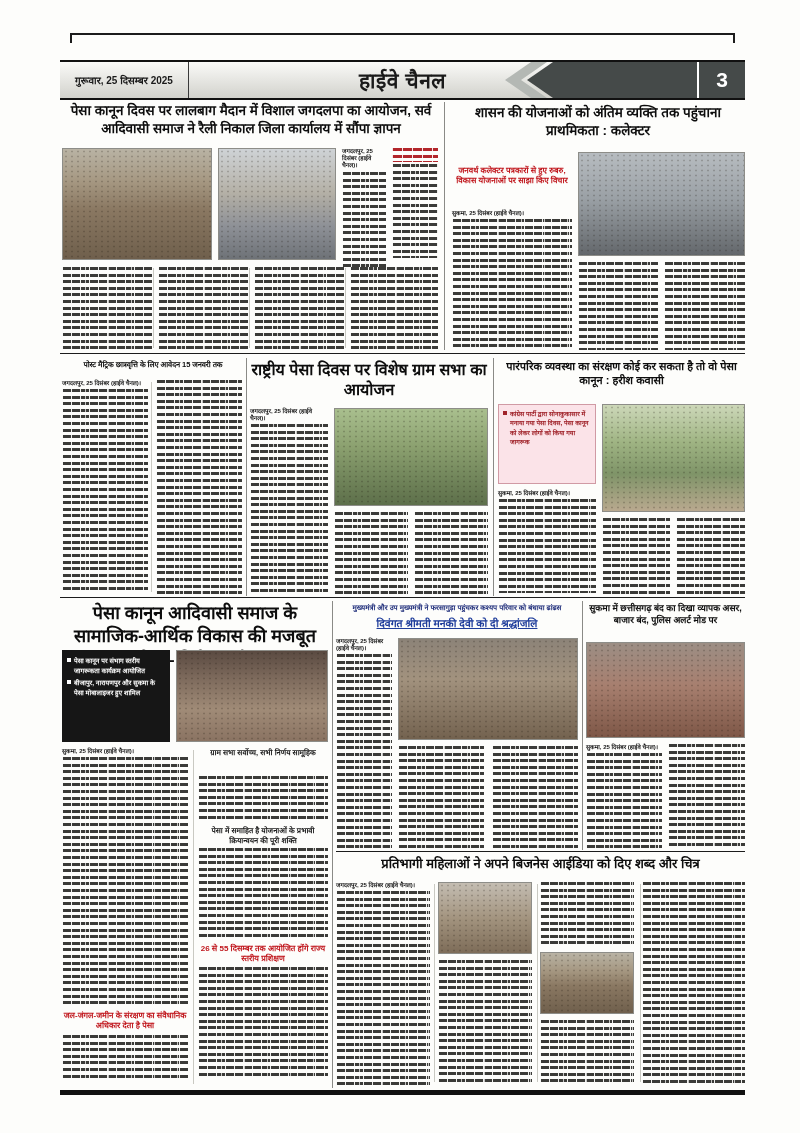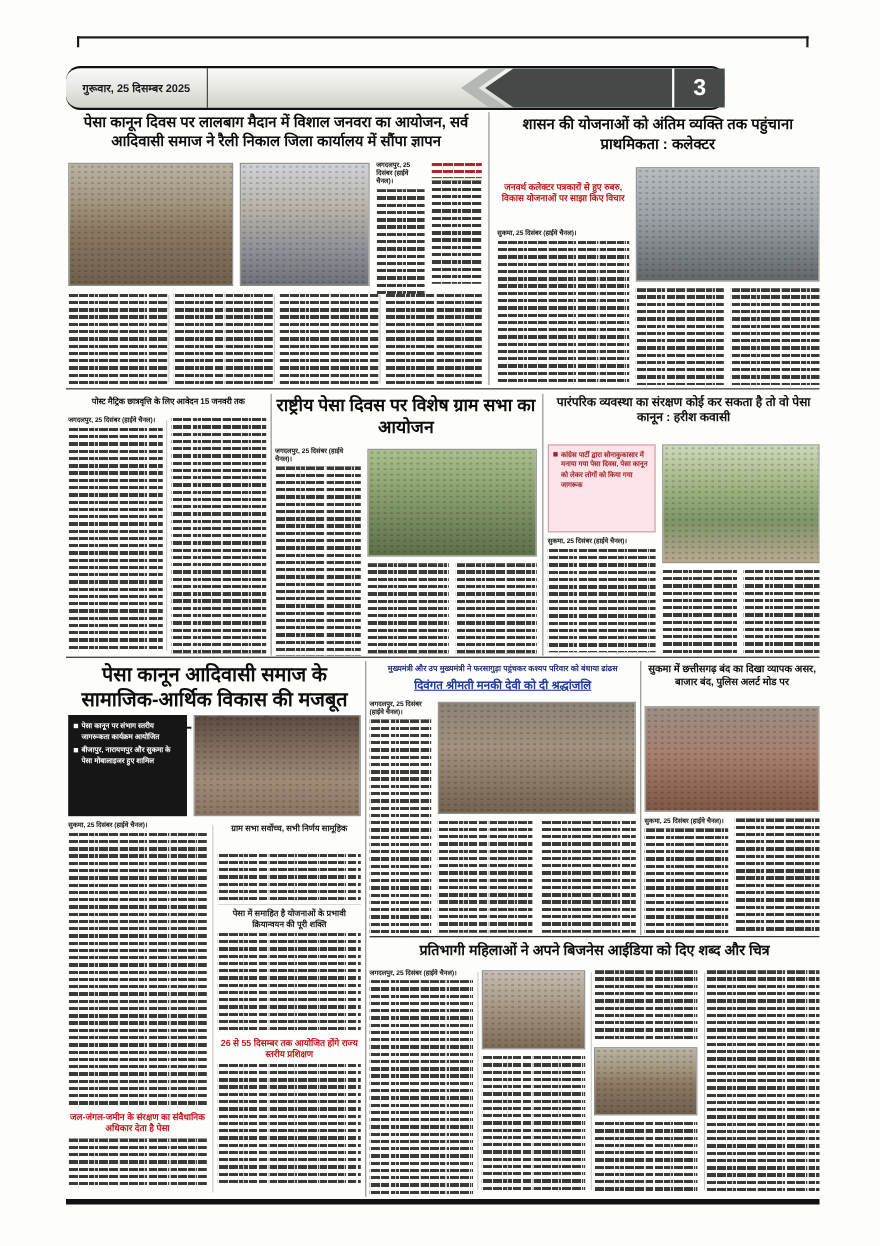--- a/index.html
+++ b/index.html
@@ -32,7 +32,7 @@
   .ph8{background:linear-gradient(180deg,#9c8e84 0%,#a77f6f 45%,#7e5747 100%);}
   .ph9{background:linear-gradient(180deg,#c4bdb2 0%,#a3947f 50%,#7d6c58 100%);}
   
-  .masthead{left:60px;top:60px;width:599px;height:36px;border-top:2px solid #111;border-bottom:2px solid #111;background:linear-gradient(#fafaf8,#d2d2cc);border-radius:13px;}
+  .masthead{left:60px;top:60px;width:685px;height:36px;border-top:2px solid #111;border-bottom:2px solid #111;background:linear-gradient(#fafaf8,#d2d2cc);}
   .mh-date{position:absolute;left:0;top:0;width:128px;height:100%;border-right:1.5px solid #3a3a3a;display:flex;align-items:center;justify-content:center;font-size:10px;font-weight:bold;}
   .mh-title{position:absolute;left:0;right:0;top:0;height:100%;display:flex;align-items:center;justify-content:center;font-size:21px;font-weight:bold;letter-spacing:.5px;}
   .ribbon-echo{position:absolute;right:198px;top:0;width:42px;height:100%;background:#b4b8b4;clip-path:polygon(26px 0,42px 0,16px 50%,42px 100%,26px 100%,0 50%);}

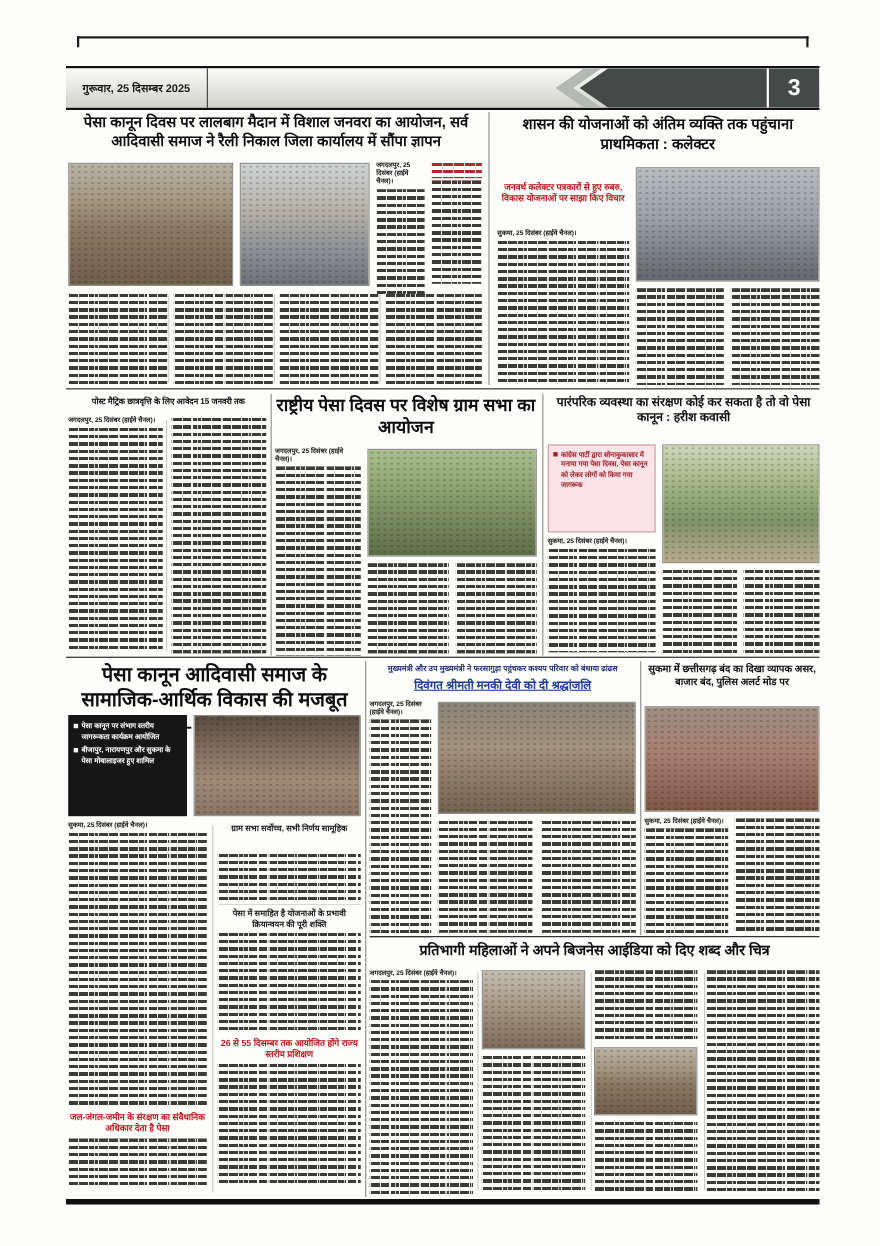--- a/index.html
+++ b/index.html
@@ -56,6 +56,7 @@
 
 <div class="abs masthead">
   <div class="mh-date">गुरूवार, 25 दिसम्बर 2025</div>
+  <div class="mh-title">हाईवे चैनल</div>
   <div class="ribbon-echo"></div>
   <div class="ribbon">
     <span class="ribbon-num">3</span>

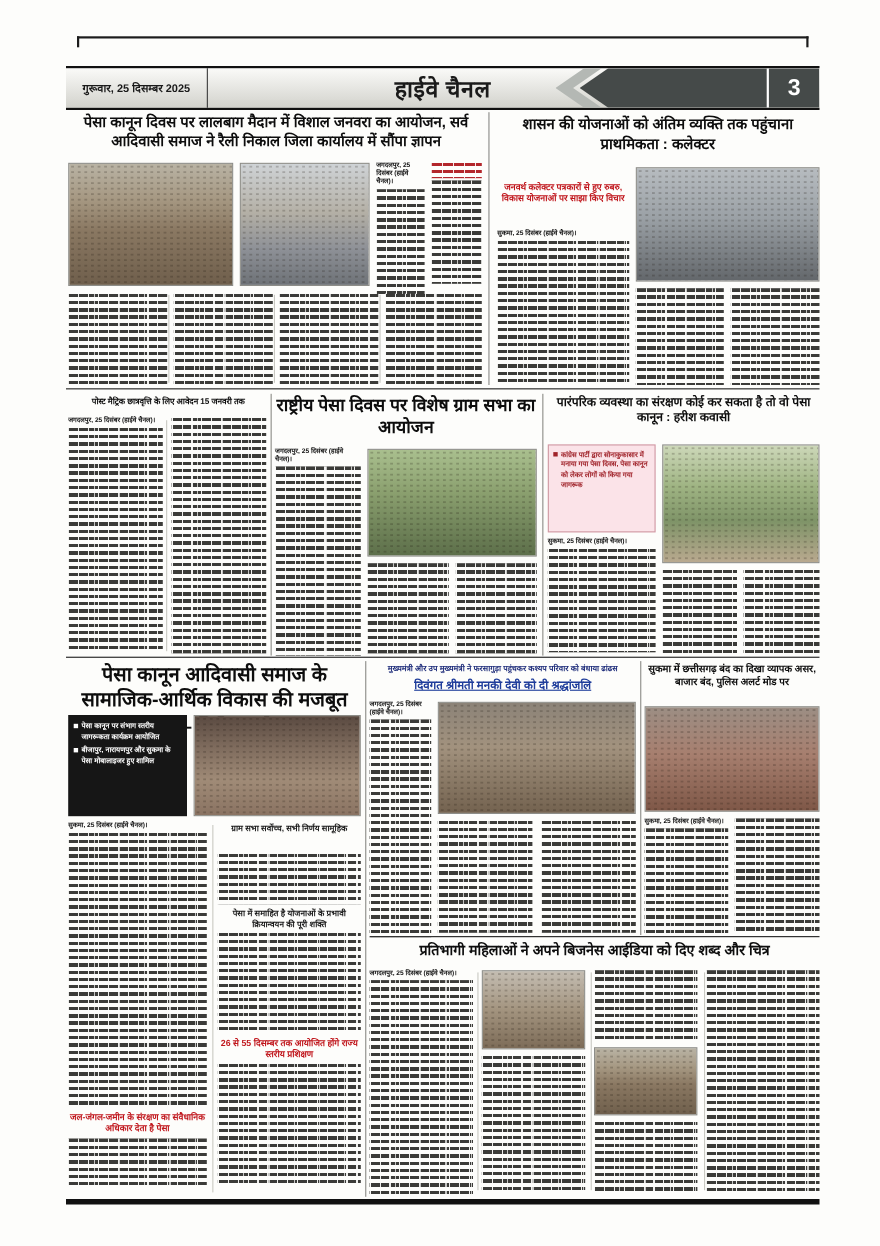--- a/index.html
+++ b/index.html
@@ -63,7 +63,7 @@
   </div>
 </div>
 
-<div class="abs hl" style="left:62px;top:102px;width:378px;font-size:13.5px;">पेसा कानून दिवस पर लालबाग मैदान में विशाल जनवरा का आयोजन, सर्व आदिवासी समाज ने रैली निकाल जिला कार्यालय में सौंपा ज्ञापन</div>
+<div class="abs hl" style="left:62px;top:102px;width:378px;font-size:13.5px;">पेसा कानून दिवस पर लालबाग मैदान में विशाल जगदलपा का आयोजन, सर्व आदिवासी समाज ने रैली निकाल जिला कार्यालय में सौंपा ज्ञापन</div>
 <div class="photo ph1" style="left:62px;top:148px;width:150px;height:112px;"></div>
 <div class="photo ph2" style="left:218px;top:148px;width:118px;height:112px;"></div>
 <div class="abs" style="left:342px;top:148px;width:44px;height:112px;">

